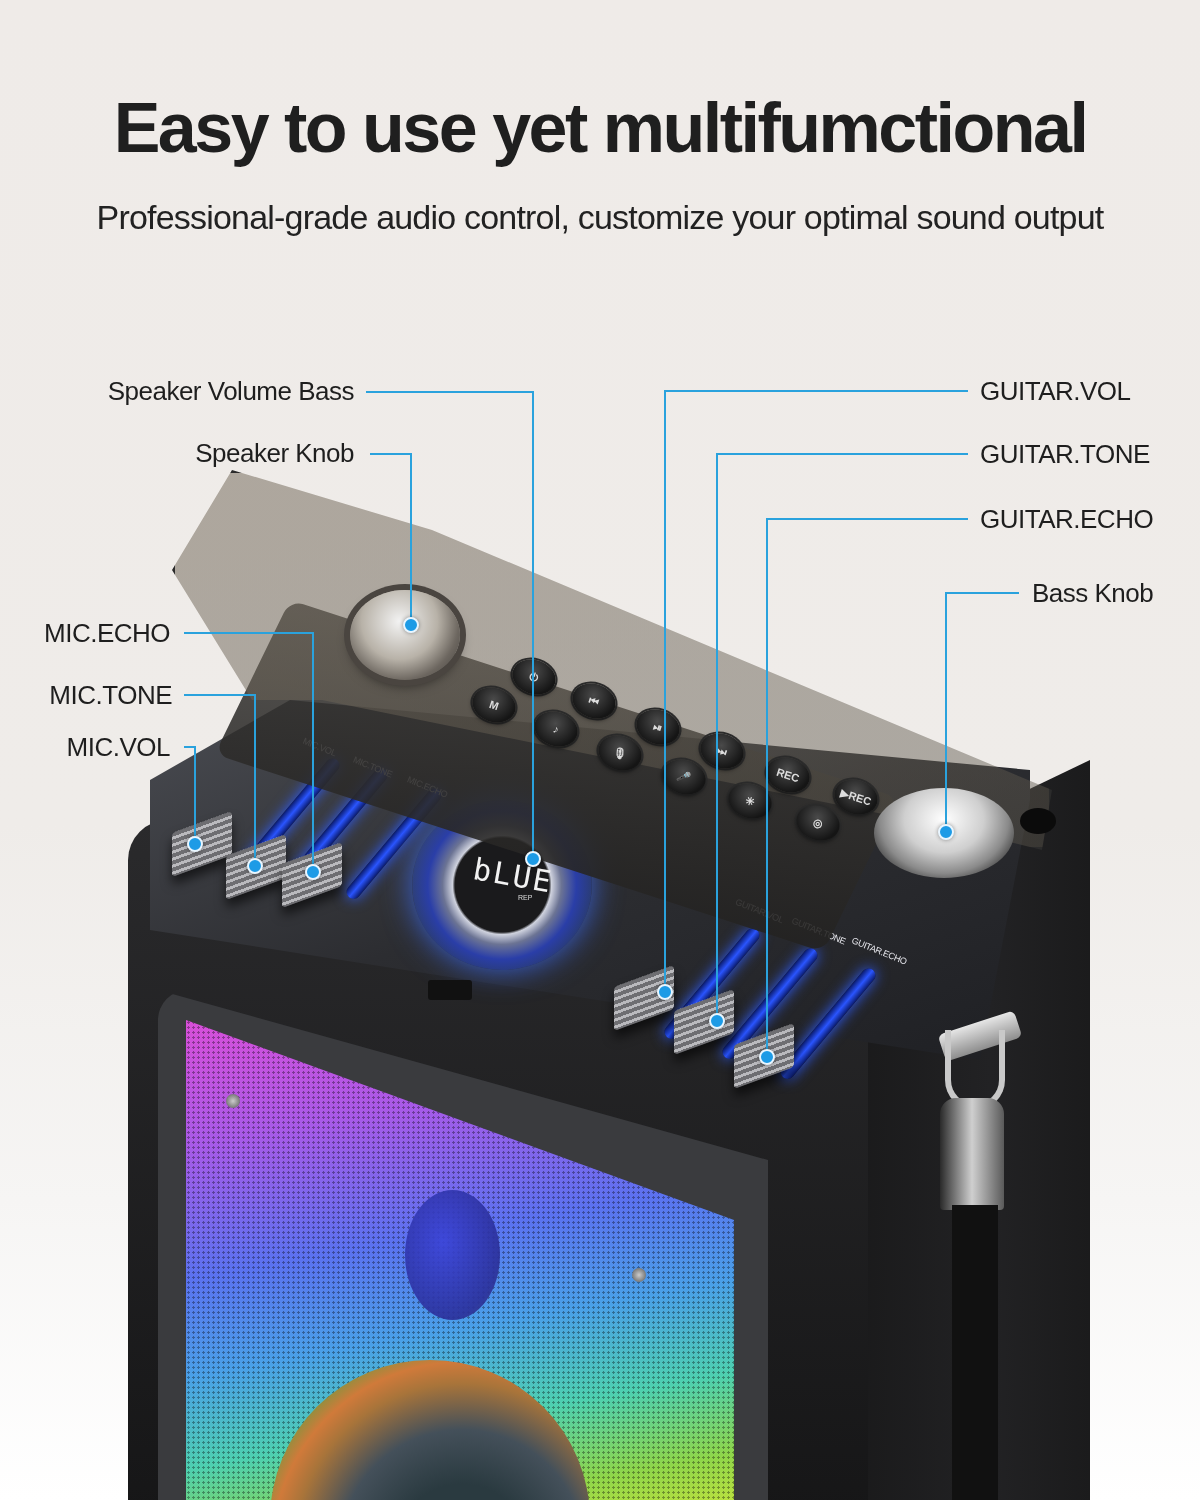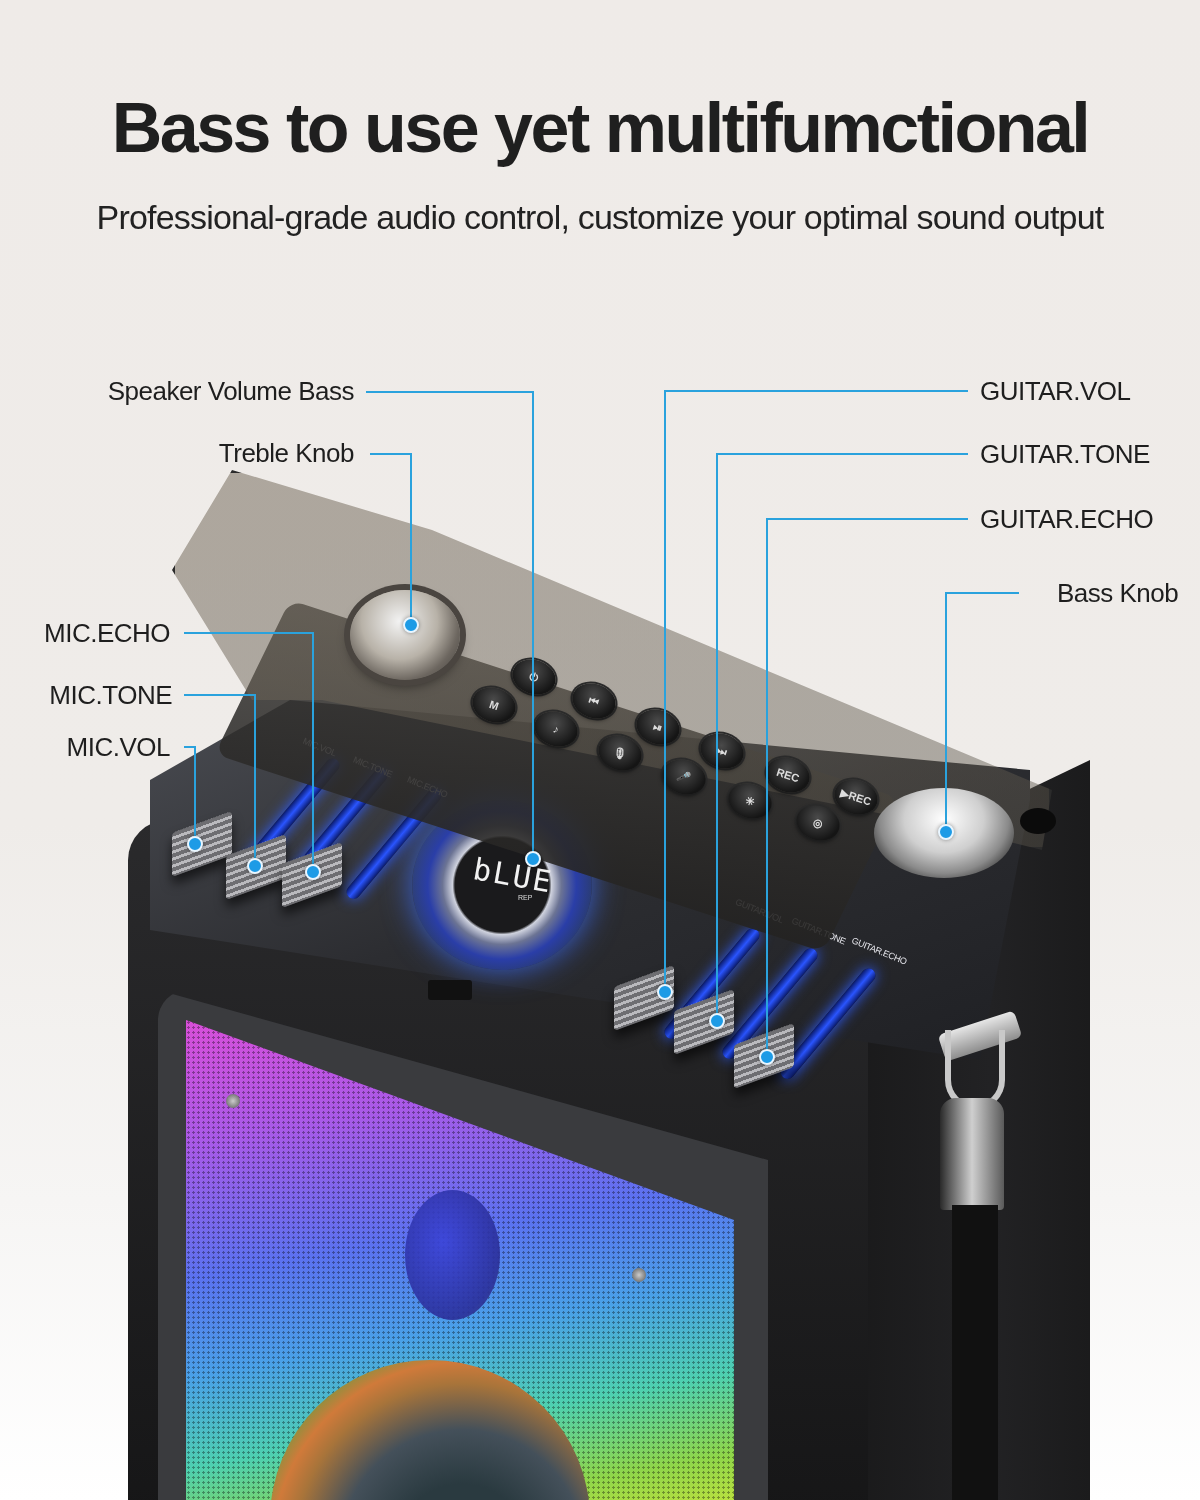--- a/index.html
+++ b/index.html
@@ -134,7 +134,7 @@
 </head>
 <body>
 
-<h1 class="headline">Bass to use yet multifumctional</h1>
+<h1 class="headline">Easy to use yet multifumctional</h1>
 <p class="subhead">Professional-grade audio control, customize your optimal sound output</p>
 
 <div class="speaker">

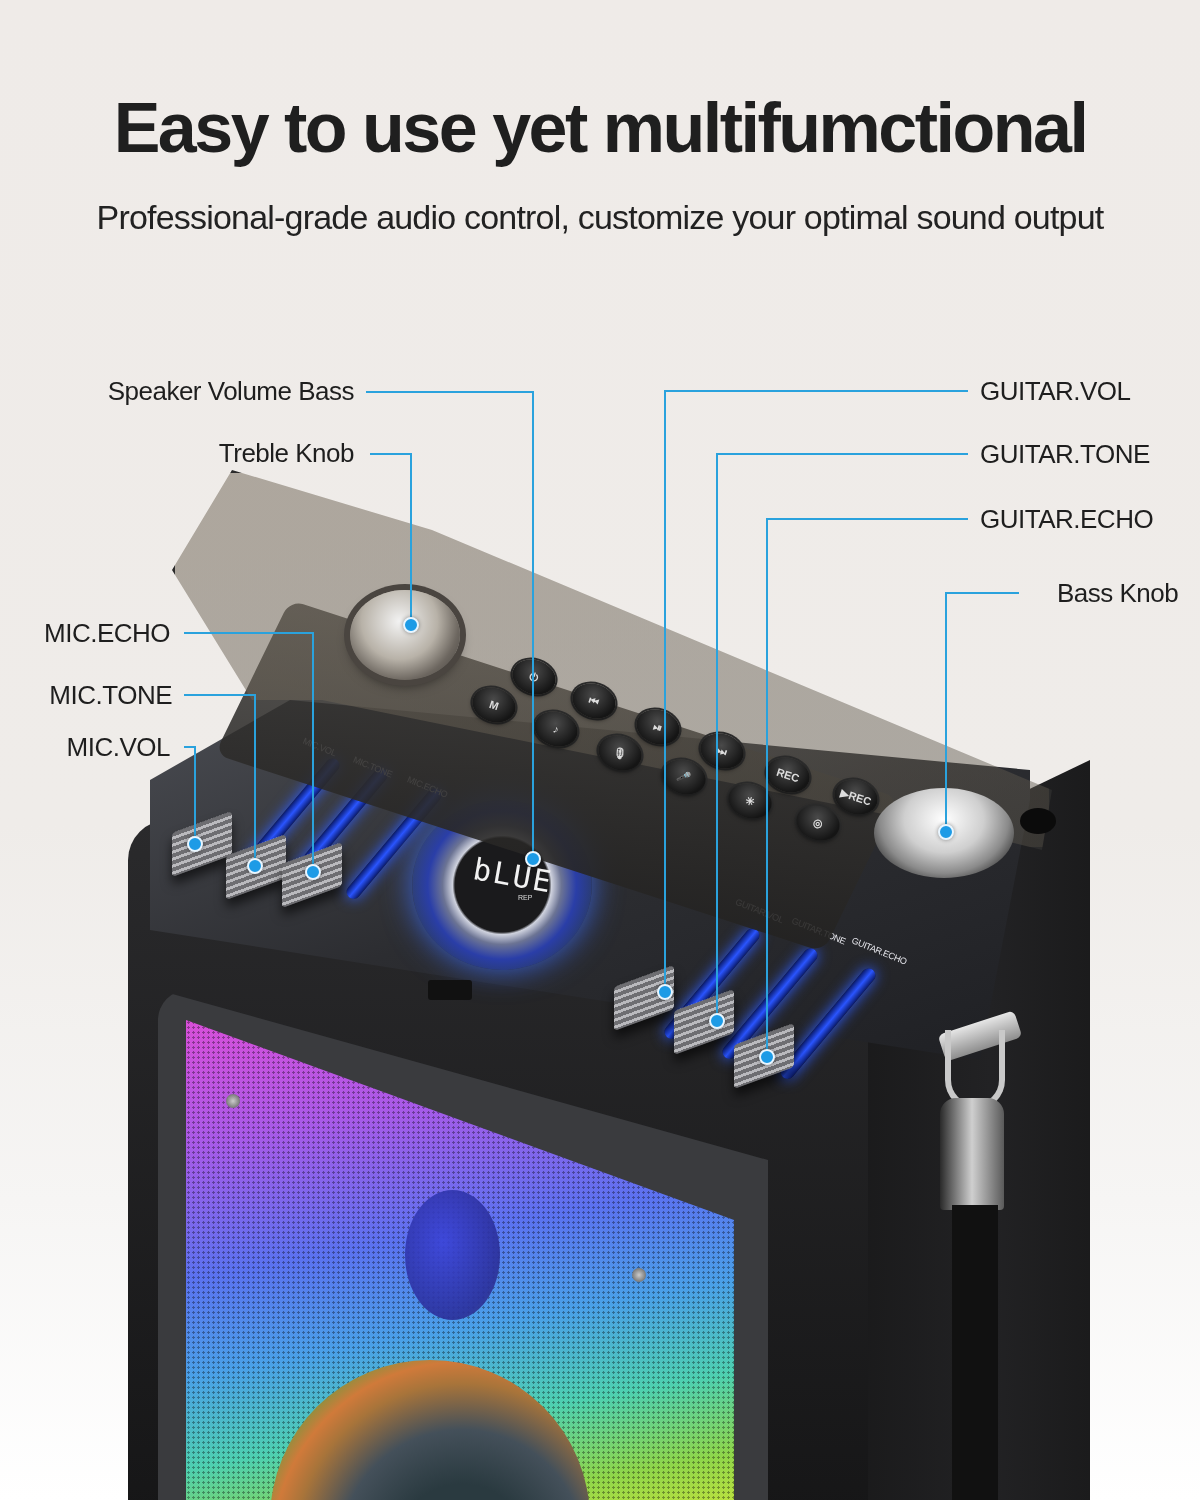--- a/index.html
+++ b/index.html
@@ -225,7 +225,7 @@
 </div>
 
 <span class="label right" style="left:40px;top:376px;width:314px;">Speaker Volume Bass</span>
-<span class="label right" style="left:40px;top:438px;width:314px;">Treble Knob</span>
+<span class="label right" style="left:40px;top:438px;width:314px;">Speaker Knob</span>
 <span class="label right" style="left:0;top:618px;width:170px;">MIC.ECHO</span>
 <span class="label right" style="left:0;top:680px;width:172px;">MIC.TONE</span>
 <span class="label right" style="left:0;top:732px;width:170px;">MIC.VOL</span>

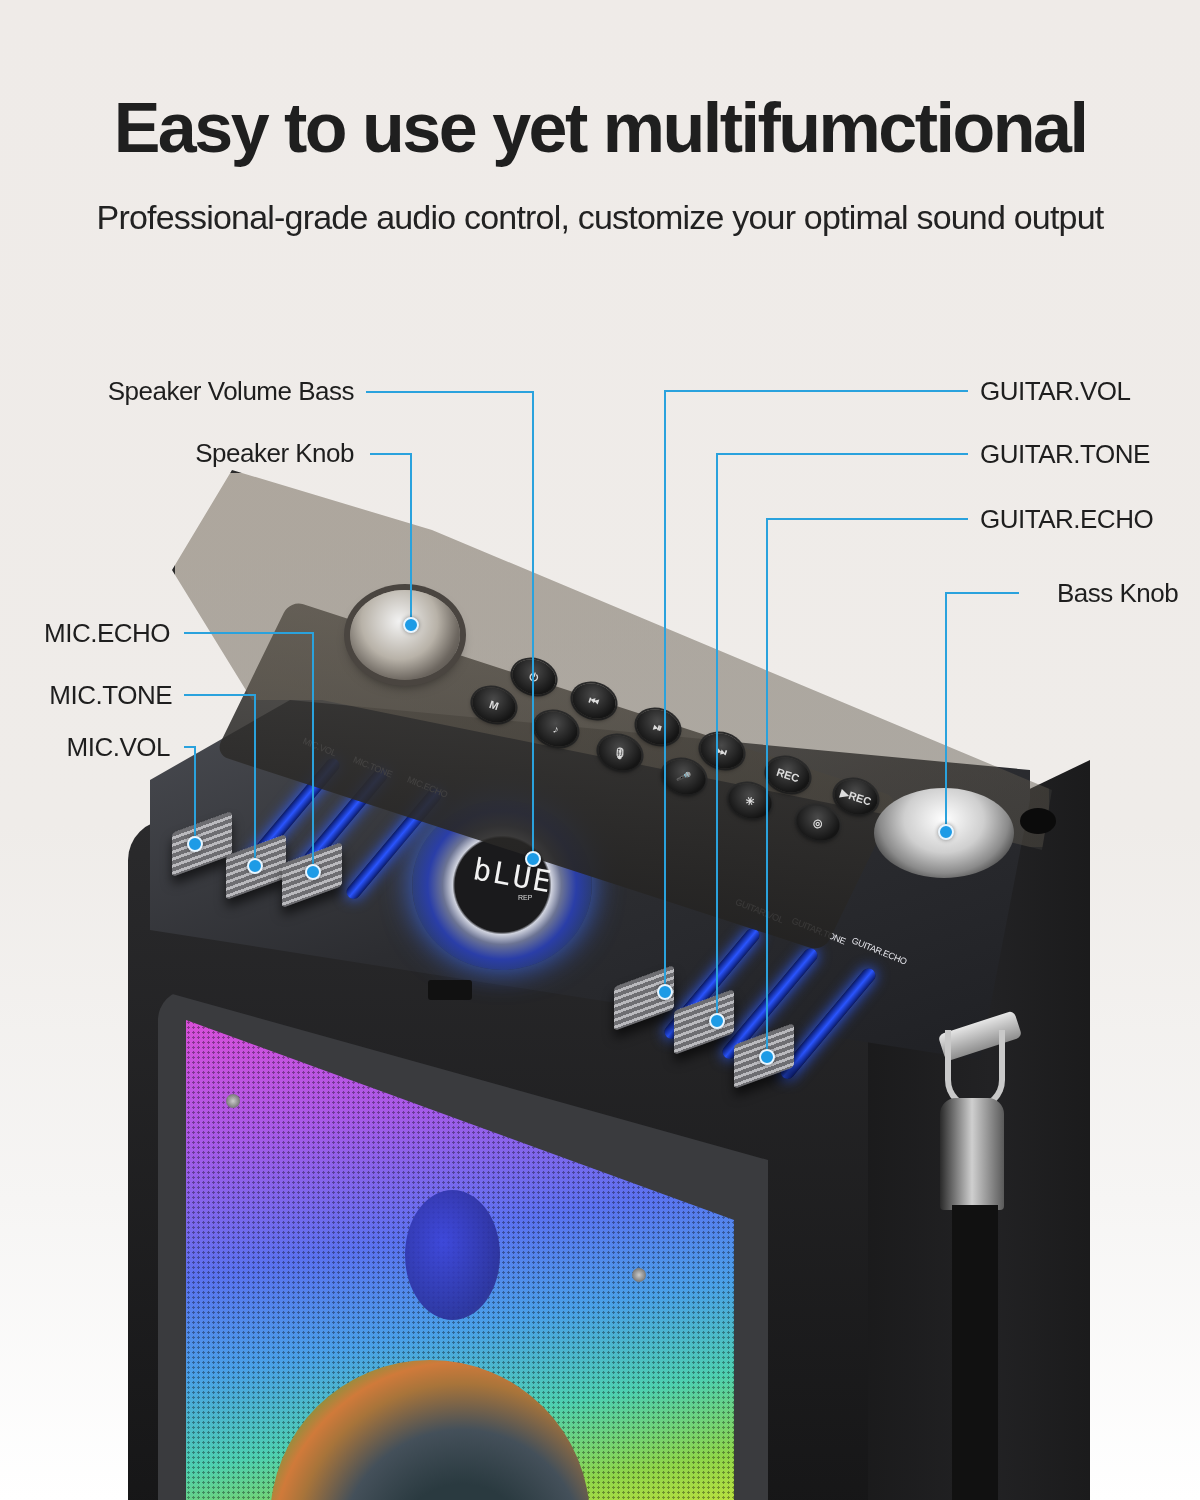--- a/index.html
+++ b/index.html
@@ -233,7 +233,7 @@
 <span class="label" style="left:980px;top:376px;">GUITAR.VOL</span>
 <span class="label" style="left:980px;top:439px;">GUITAR.TONE</span>
 <span class="label" style="left:980px;top:504px;">GUITAR.ECHO</span>
-<span class="label" style="left:1032px;top:578px;margin-left:25px;">Bass Knob</span>
+<span class="label" style="left:1032px;top:578px;">Bass Knob</span>
 
 <div class="line-h" style="left:366px;top:391px;width:168px;"></div>
 <div class="line-v" style="left:532px;top:391px;height:468px;"></div>

